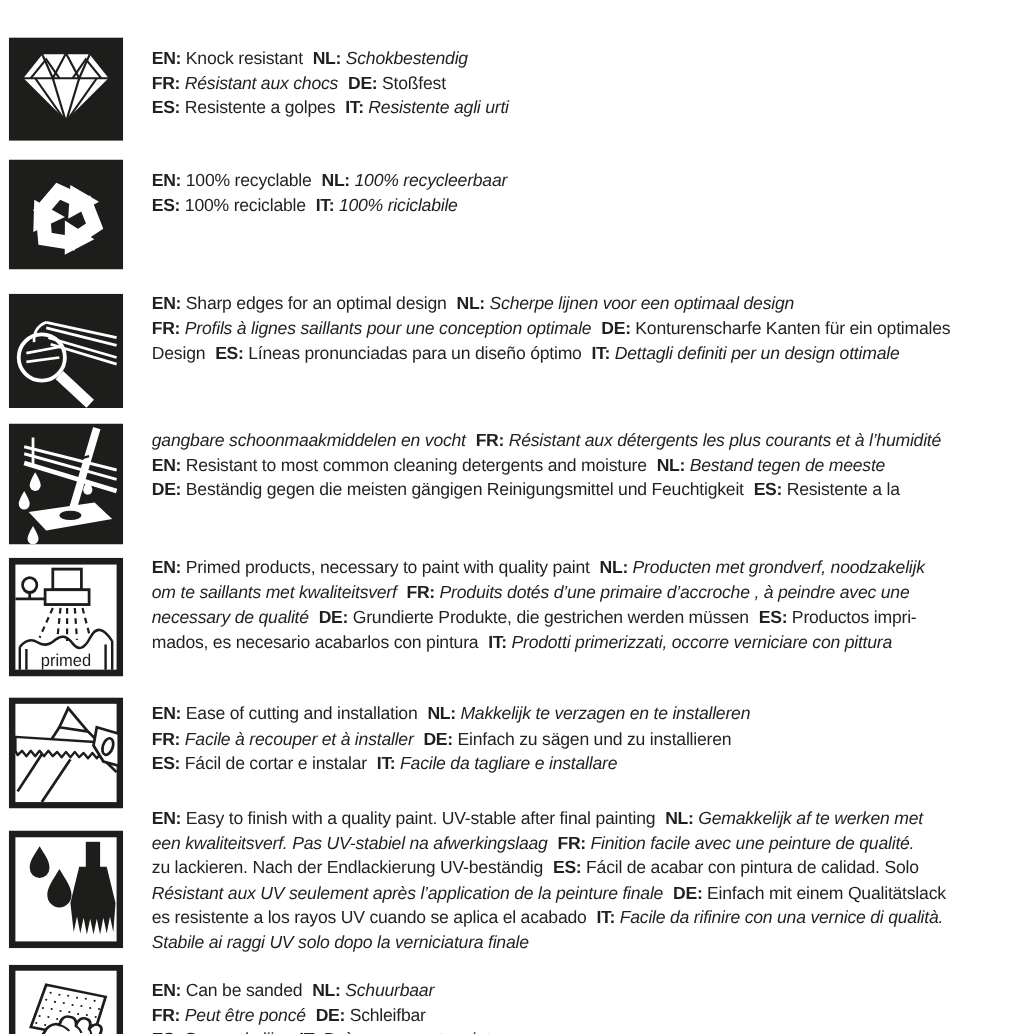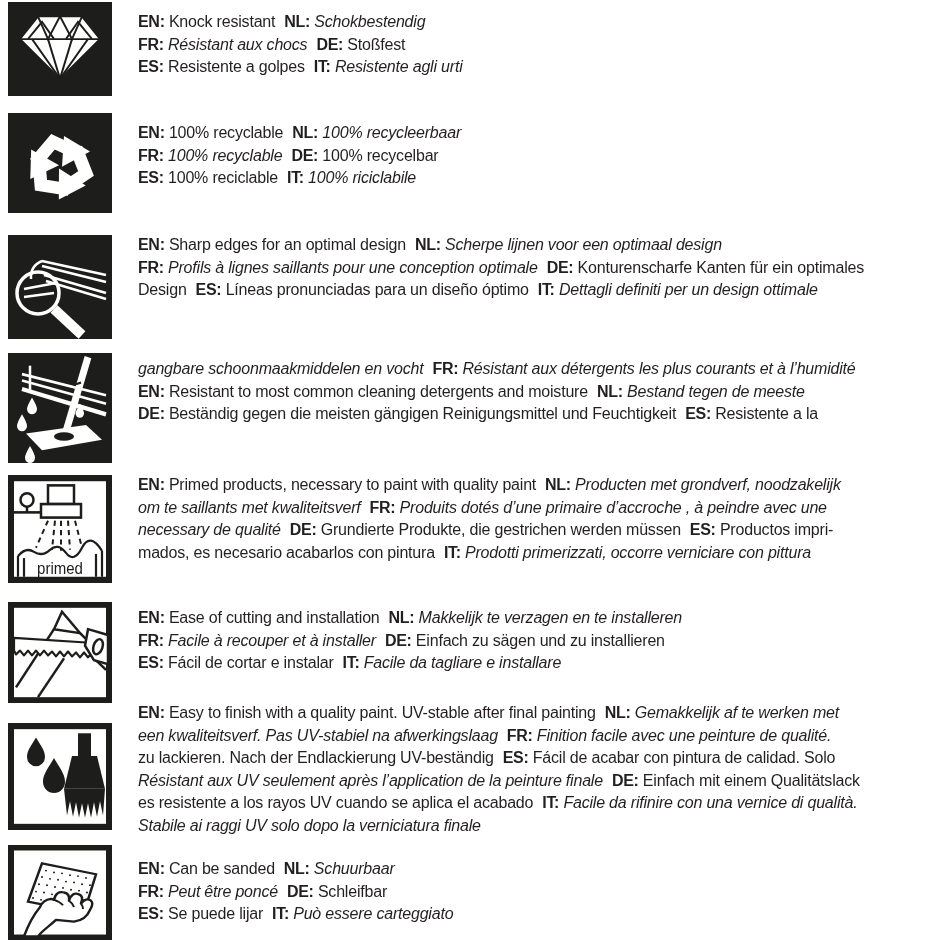--- a/index.html
+++ b/index.html
@@ -5,7 +5,7 @@
   html,body{margin:0;padding:0;}
   body{width:940px;height:940px;background:#fff;overflow:hidden;
        font-family:"Liberation Sans",sans-serif;color:#231f20;}
-  #page{position:relative;width:940px;height:752px;background:#fff;}
+  #page{position:relative;width:940px;height:752px;background:#fff;margin-top:32px;}
   .icon{position:absolute;left:8px;width:104px;}
   .icon svg{display:block;width:100%;height:100%;}
   .text{position:absolute;left:138px;width:800px;font-size:16px;line-height:22.6px;letter-spacing:-0.2px;}

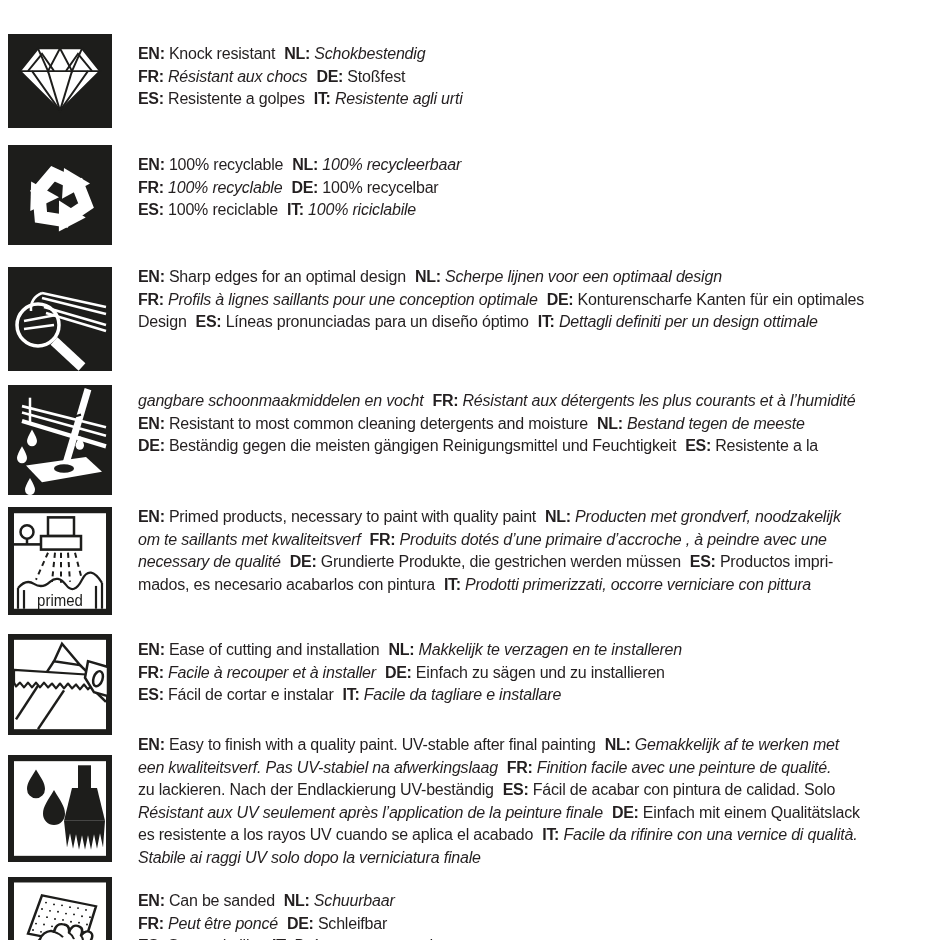--- a/index.html
+++ b/index.html
@@ -74,7 +74,6 @@
     </div>
     <div class="text t2">
         <div class="tline"><span class="seg"><b class="lab">EN:</b>&nbsp;100% recyclable</span><span class="seg it"><b class="lab">NL:</b>&nbsp;100% recycleerbaar</span></div>
-        <div class="tline"><span class="seg it"><b class="lab">FR:</b>&nbsp;100% recyclable</span><span class="seg"><b class="lab">DE:</b>&nbsp;100% recycelbar</span></div>
         <div class="tline"><span class="seg"><b class="lab">ES:</b>&nbsp;100% reciclable</span><span class="seg it"><b class="lab">IT:</b>&nbsp;100% riciclabile</span></div>
       </div>
   </div>

